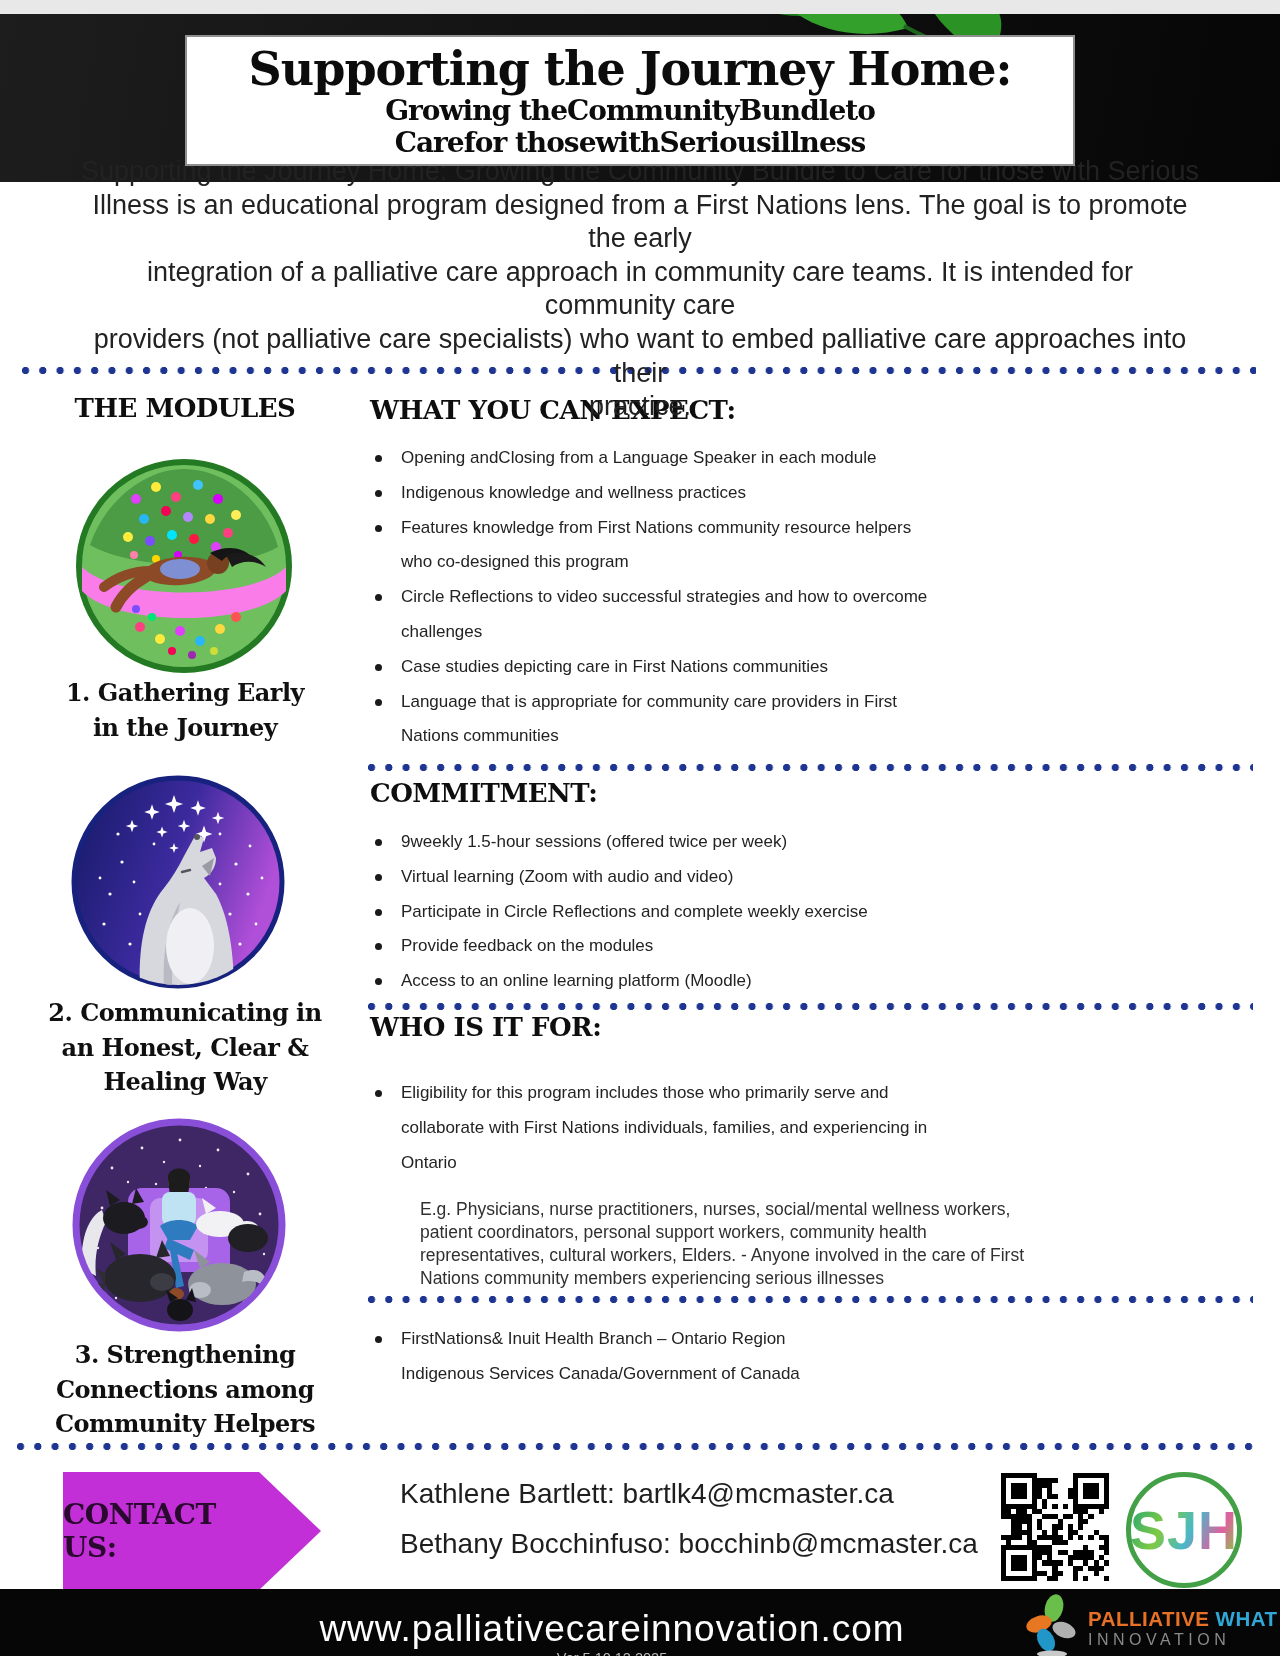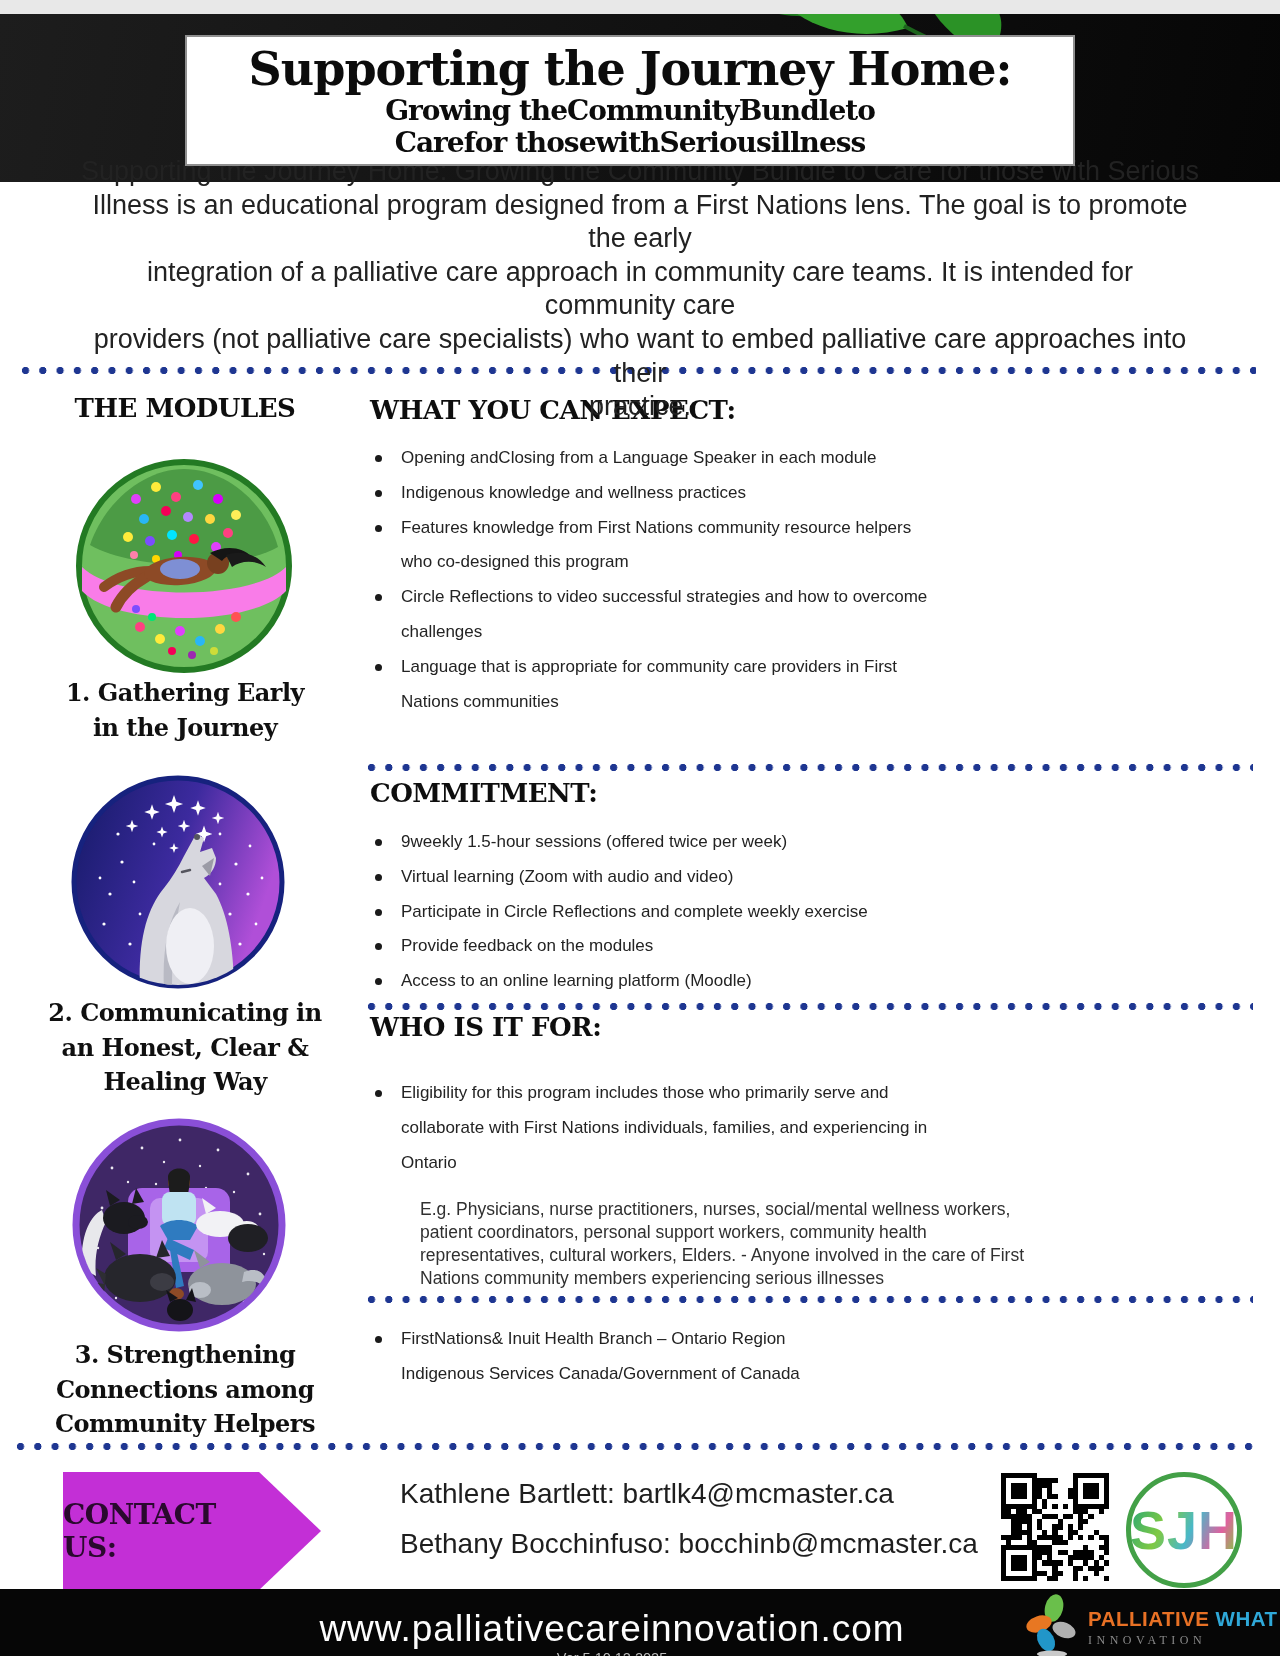--- a/index.html
+++ b/index.html
@@ -313,6 +313,7 @@
 who co-designed this program</li>
       <li>Circle Reflections to video successful strategies and how to overcome
 challenges</li>
+      <li>Case studies depicting care in First Nations communities</li>
       <li>Language that is appropriate for community care providers in First
 Nations communities</li>
     </ul>

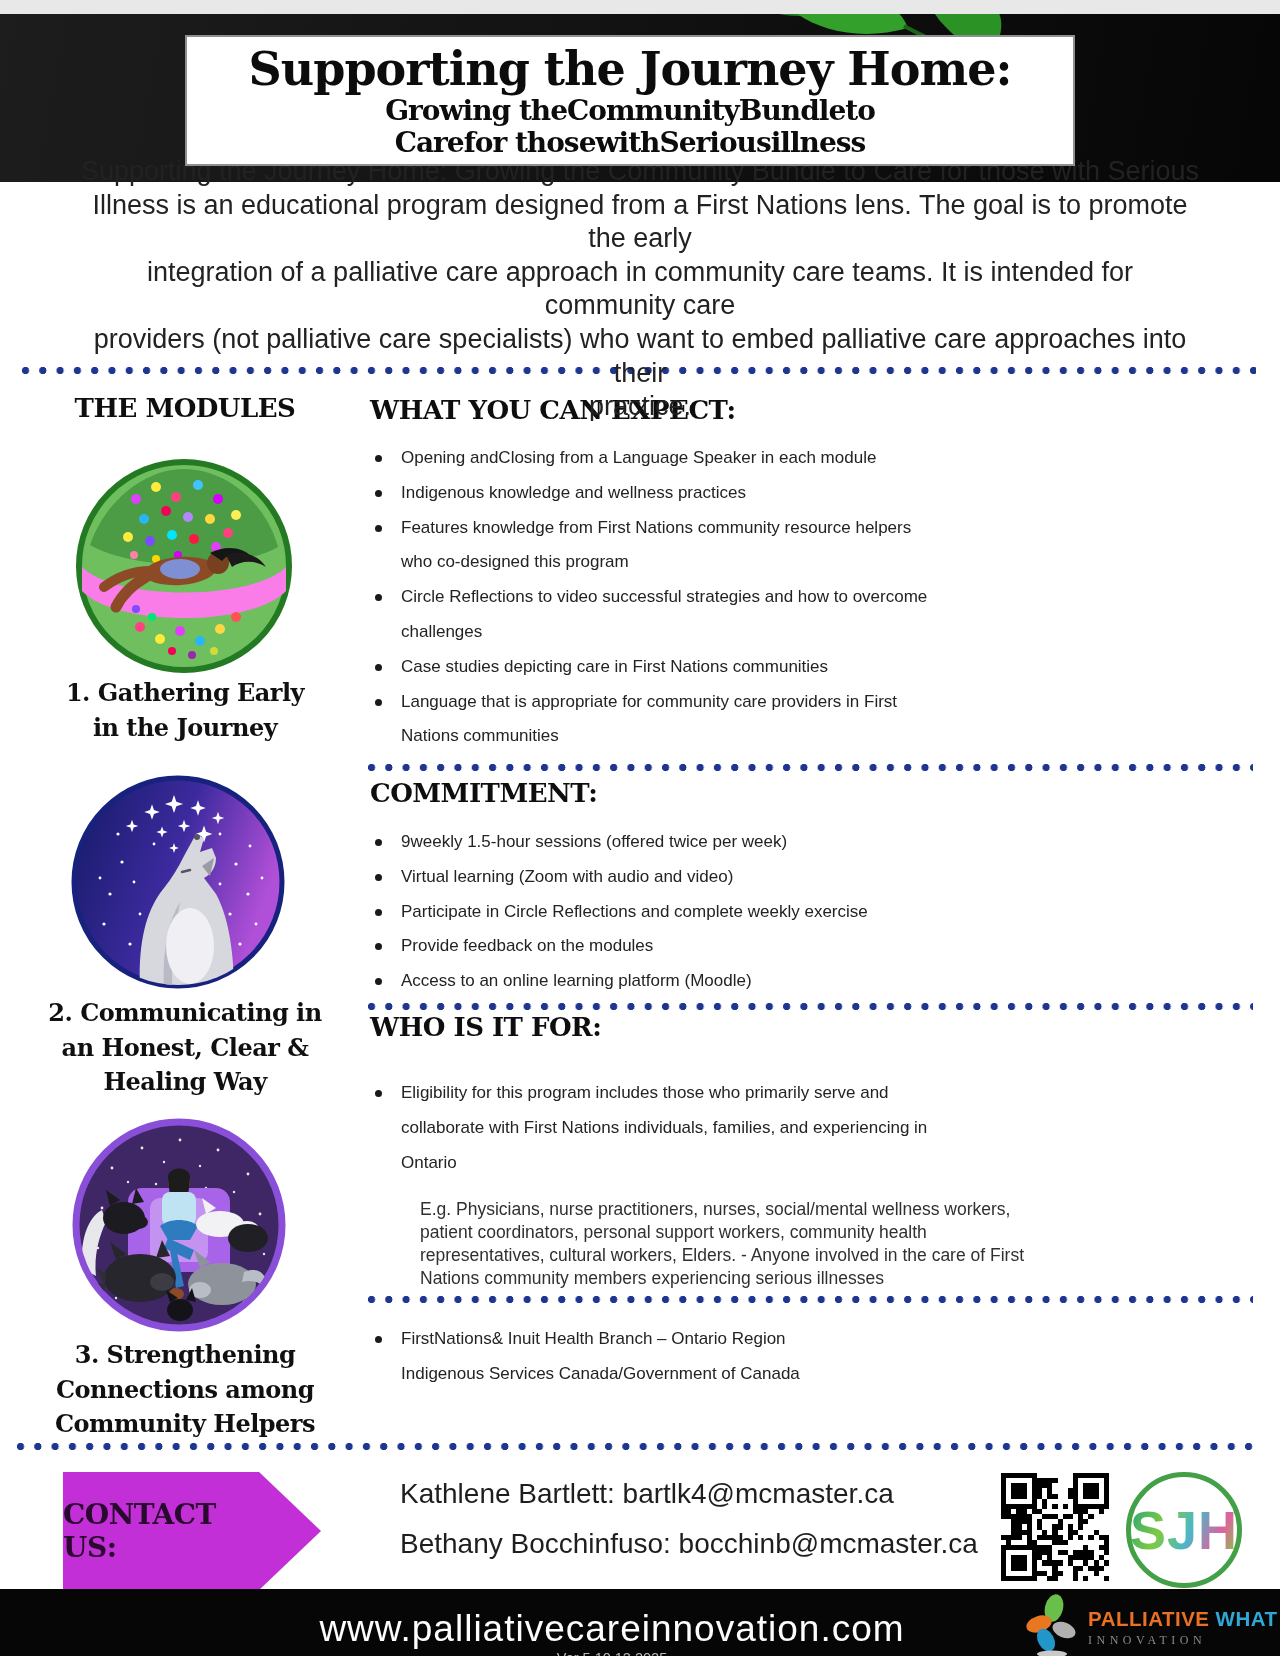--- a/index.html
+++ b/index.html
@@ -83,7 +83,7 @@
   .brand-text{display:flex;flex-direction:column;}
   .brand-line1{font-size:20.5px;font-weight:bold;letter-spacing:0.5px;line-height:24px;}
   .bw1{color:#e87125;} .bw2{color:#2fa8d8;margin-left:6px;}
-  .brand-sub{font-size:12px;letter-spacing:4.5px;color:#8a8a8a;line-height:14px;margin-top:2px;font-family:Liberation Serif, serif;}
+  .brand-sub{font-size:16px;letter-spacing:4.5px;color:#8a8a8a;line-height:14px;margin-top:2px;}
 </style>
 </head>
 <body>

